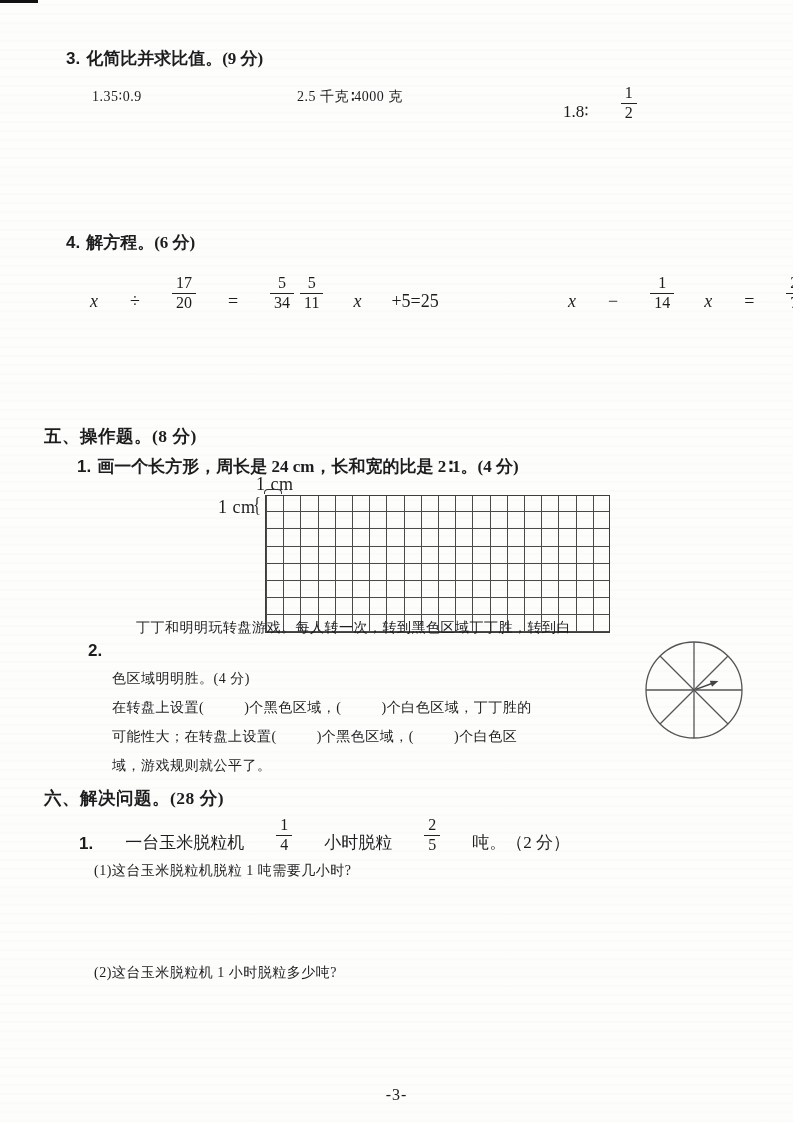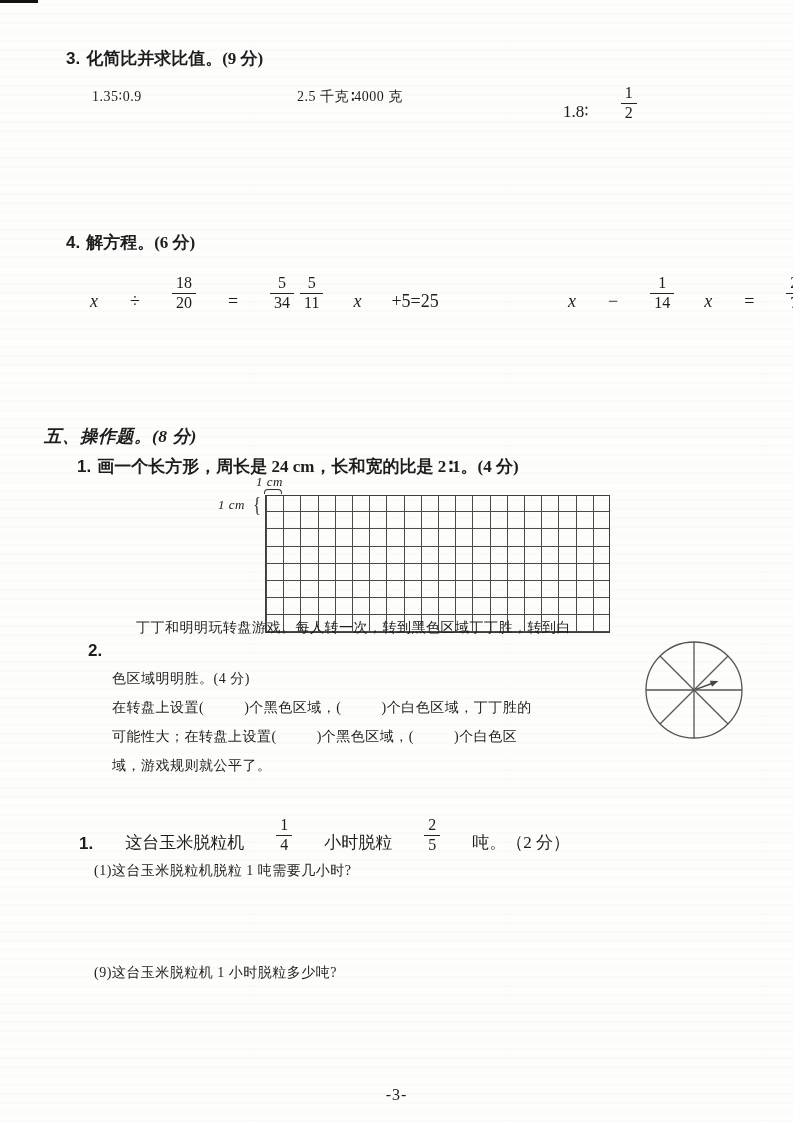--- a/index.html
+++ b/index.html
@@ -82,7 +82,7 @@
     <span class="var">x</span>
     <span>÷</span>
     <span class="frac">
-        <span class="fnum">18</span>
+        <span class="fnum">17</span>
         <span class="fden">20</span>
       </span>
     <span>=</span>

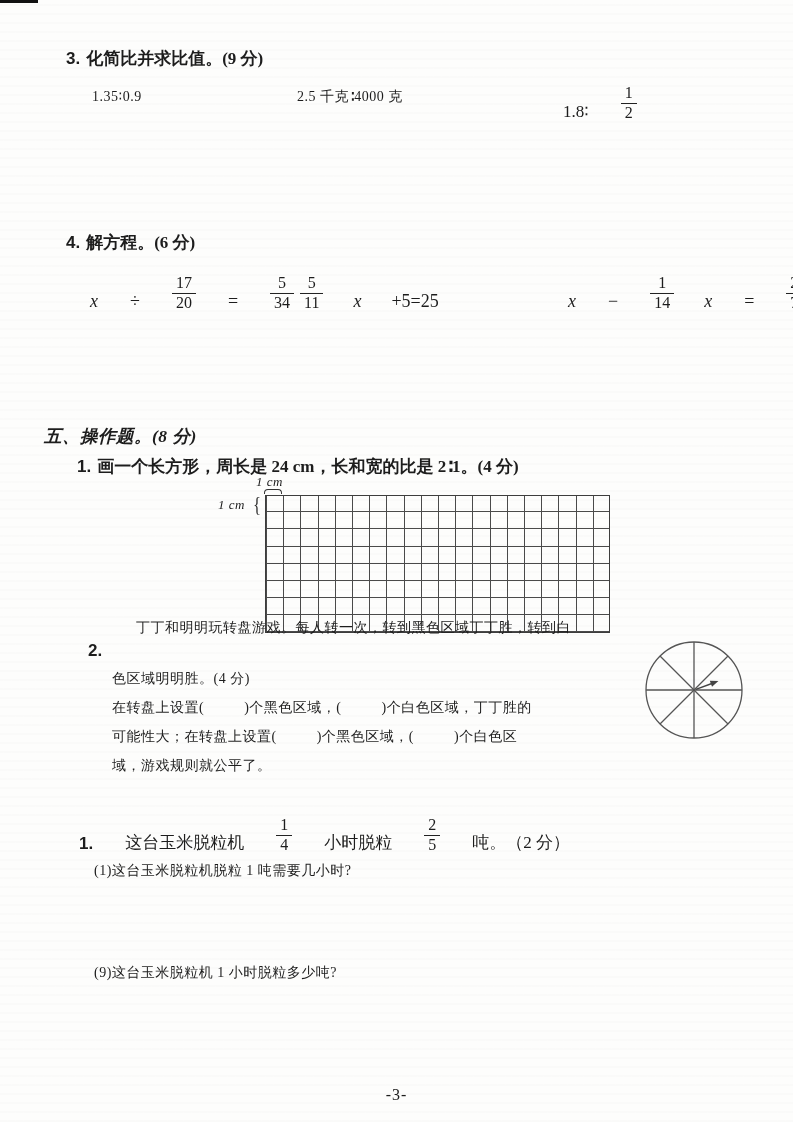--- a/index.html
+++ b/index.html
@@ -116,7 +116,7 @@
       </span>
   </div>
 
-  <div class="abs sec-title" style="left:44px; top:424px;font-style:italic;">五、操作题。(8 分)</div>
+  <div class="abs sec-title" style="left:44px; top:424px;">五、操作题。(8 分)</div>
 
   <div class="abs item-title" style="left:77px; top:455px;">
     <span class="qnum">1.</span><span>画一个长方形，周长是 24 cm，长和宽的比是 2∶1。(4 分)</span>

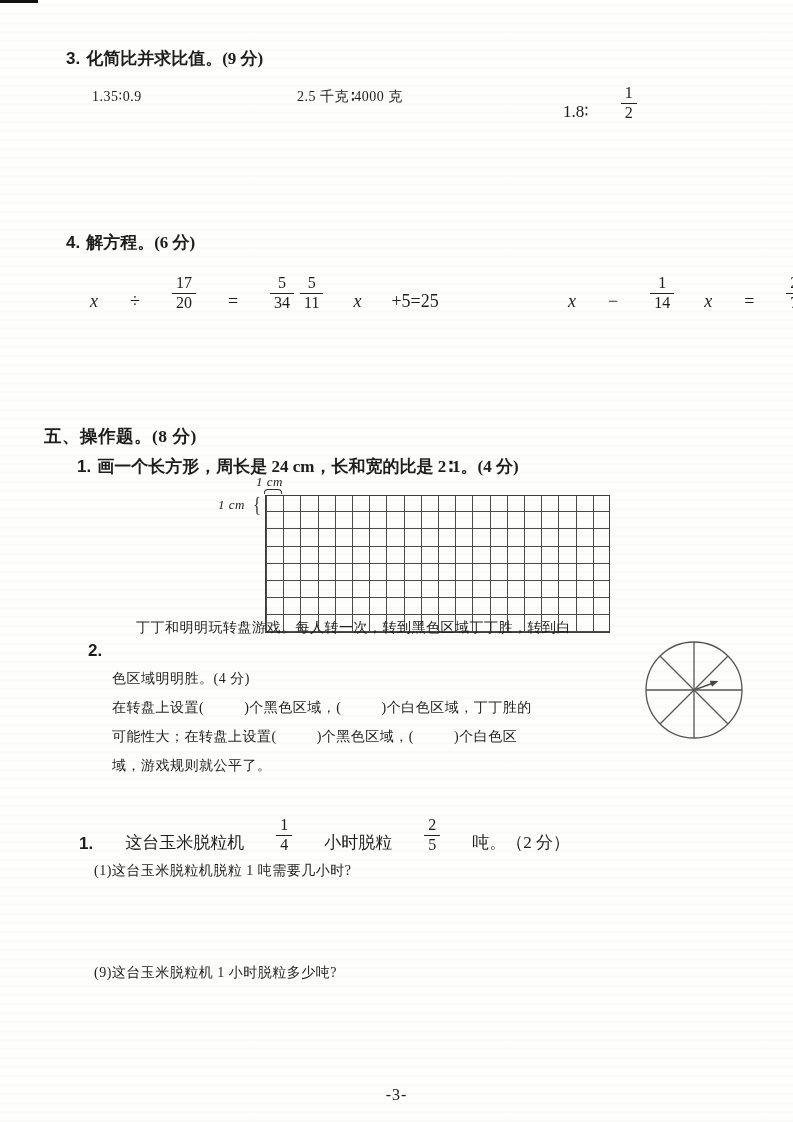--- a/index.html
+++ b/index.html
@@ -33,7 +33,7 @@
       repeating-linear-gradient(90deg, #4a4a4a 0 1px, transparent 1px 17.2px),
       repeating-linear-gradient(0deg, #4a4a4a 0 1px, transparent 1px 17.1px);
   }
-  .cm-label { font-size:13px; letter-spacing:.5px;font-style:italic; }
+  .cm-label { font-size:18px; letter-spacing:.5px; }
   .top-brace {
     position:absolute; left:264px; top:489px;
     width:18px; height:5px;

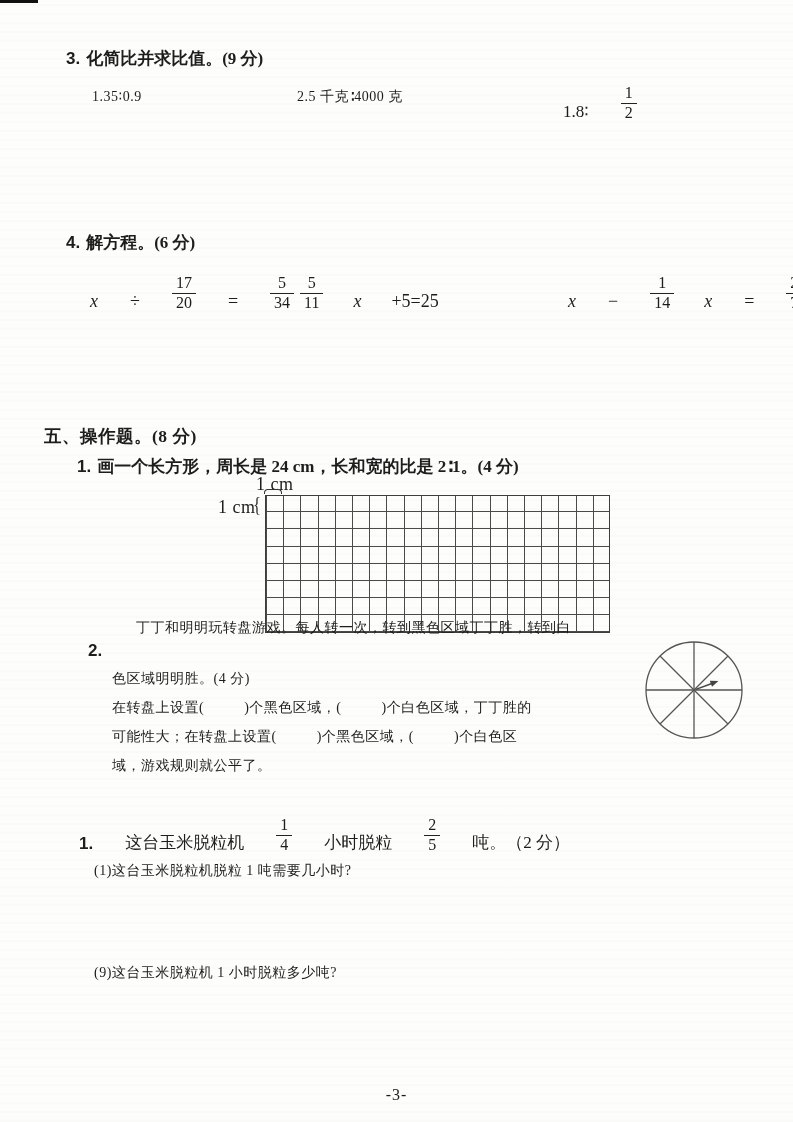--- a/index.html
+++ b/index.html
@@ -151,6 +151,7 @@
     </g>
   </svg>
 
+  <div class="abs sec-title" style="left:44px; top:786px;">六、解决问题。(28 分)</div>
 
   <div class="abs mathrow" style="left:77px; top:808px; font-size:17px; height:46px;">
     <span class="qnum">1.</span>

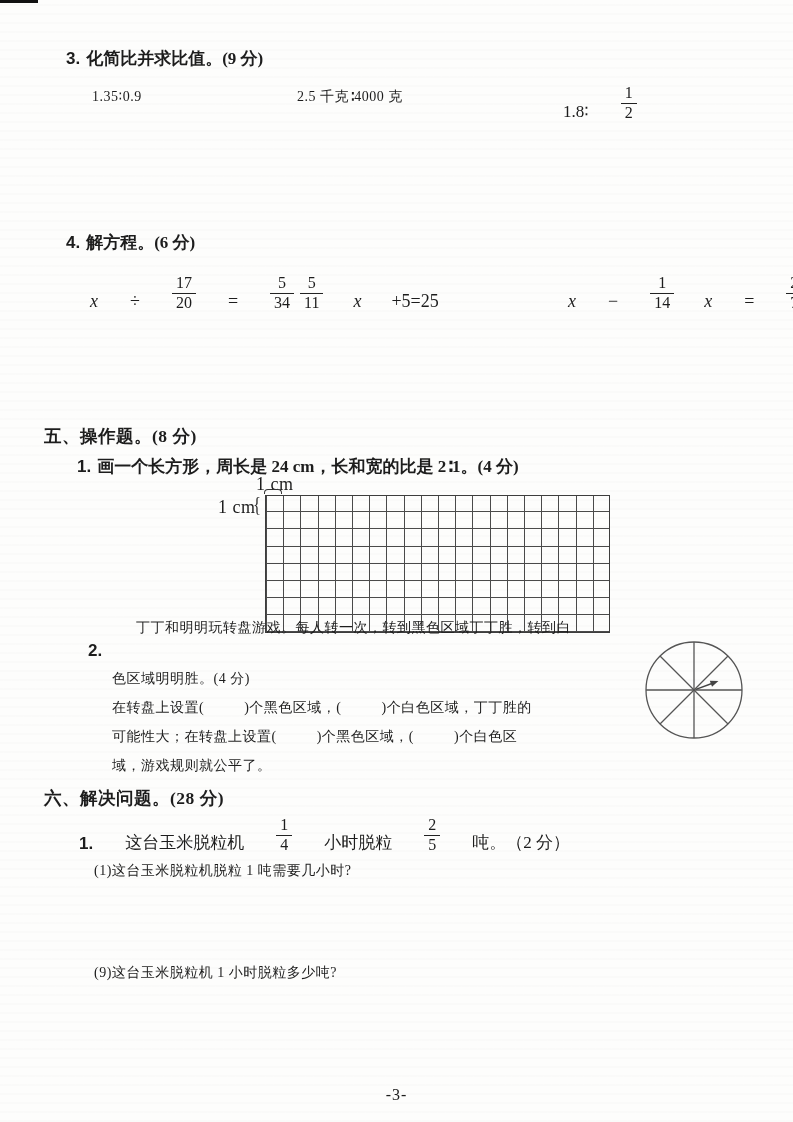--- a/index.html
+++ b/index.html
@@ -155,7 +155,7 @@
 
   <div class="abs mathrow" style="left:77px; top:808px; font-size:17px; height:46px;">
     <span class="qnum">1.</span>
-    <span>这台玉米脱粒机</span>
+    <span>一台玉米脱粒机</span>
     <span class="frac">
         <span class="fnum">1</span>
         <span class="fden">4</span>

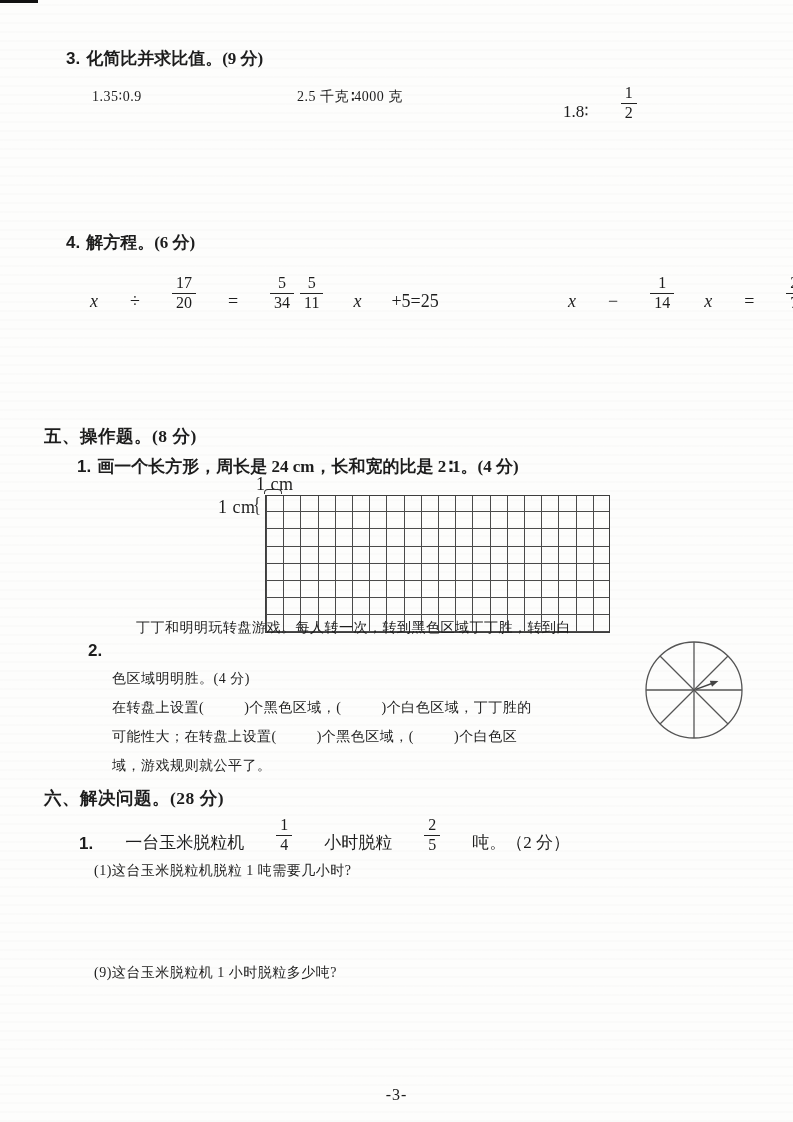--- a/index.html
+++ b/index.html
@@ -169,7 +169,7 @@
   </div>
 
   <div class="abs body-text" style="left:94px; top:862px;">(1)这台玉米脱粒机脱粒 1 吨需要几小时?</div>
-  <div class="abs body-text" style="left:94px; top:964px;">(9)这台玉米脱粒机 1 小时脱粒多少吨?</div>
+  <div class="abs body-text" style="left:94px; top:964px;">(2)这台玉米脱粒机 1 小时脱粒多少吨?</div>
 
   <div class="page-num">-3-</div>
 </div>

